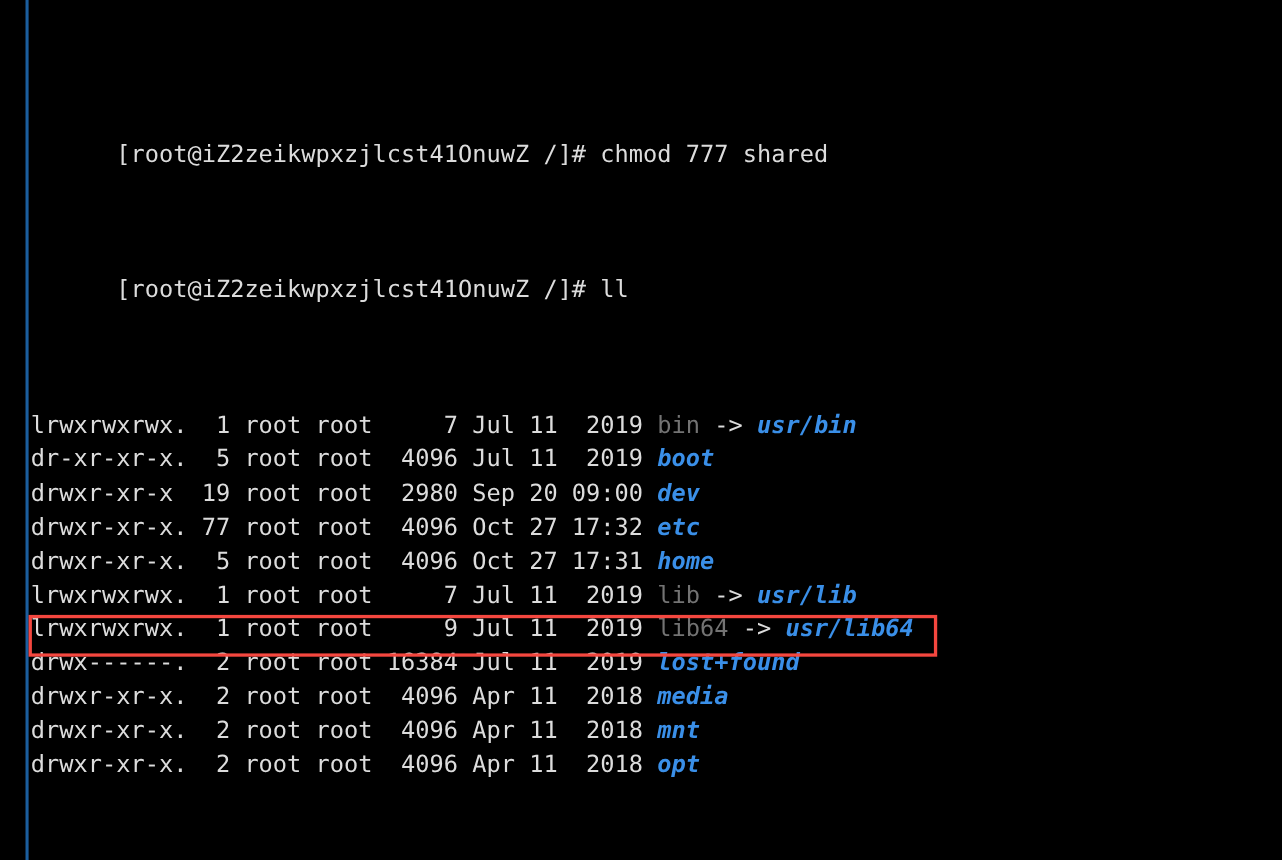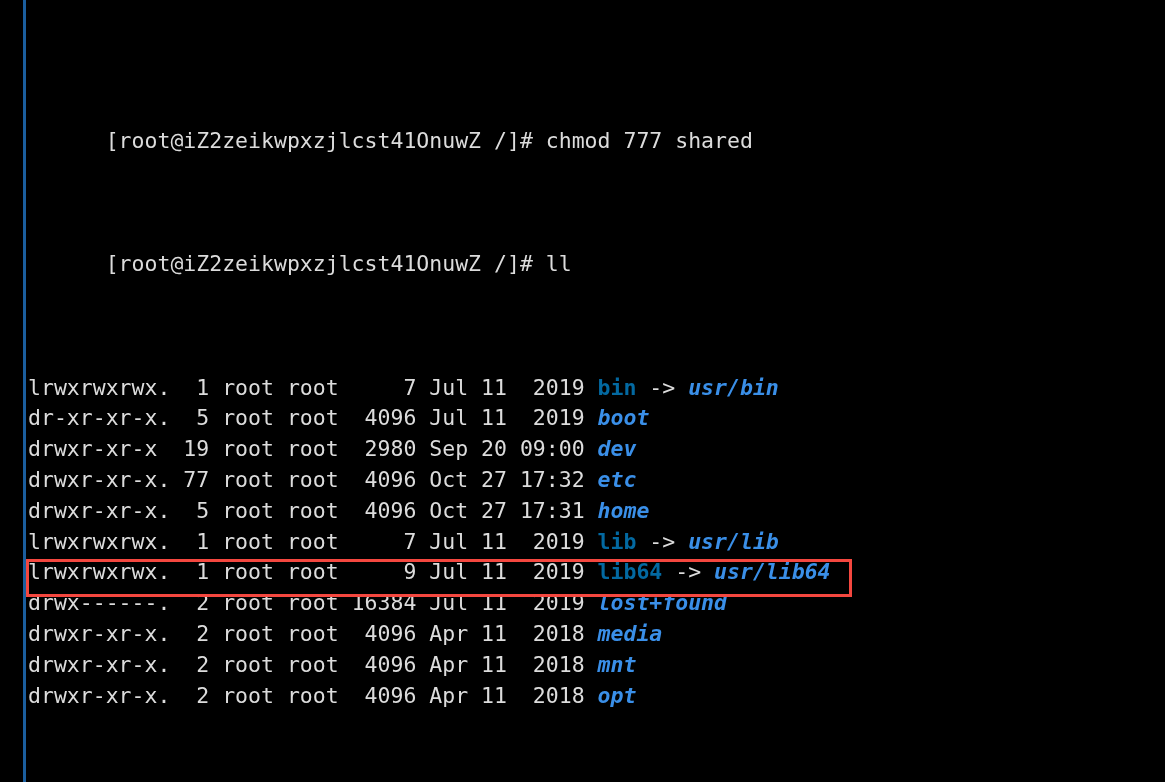--- a/index.html
+++ b/index.html
@@ -44,7 +44,7 @@
   .seg { white-space: pre; }
   .c-default { color: #dcdcdc; }
   .c-dir     { color: #3a8fe8; font-weight: bold; font-style: italic; }
-  .c-link    { color: #0369a1; font-weight: bold; }
+  .c-link    { color: #737373; font-weight: normal; }
   .c-arrow   { color: #dcdcdc; }
   #annotation-rect {
     position: absolute;

